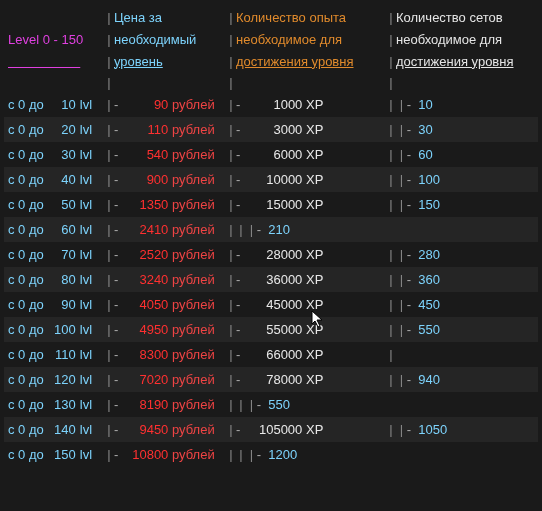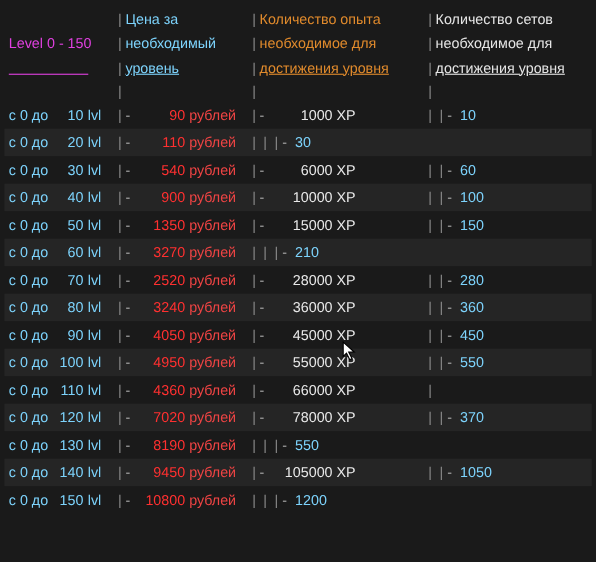--- a/index.html
+++ b/index.html
@@ -132,6 +132,7 @@
         <span class="sep">|</span>
         <span class="col1"><span class="dash">-</span><span class="num-red num-right w60">110</span> <span class="rub">рублей</span></span>
         <span class="sep">|</span>
+        <span class="col2"><span class="dash">-</span><span class="xp num-right w50">3000</span> <span class="xp">XP</span></span>
         <span class="sep">|</span>
         <span class="col3">&nbsp;<span class="sep" style="width:auto;">|</span>&nbsp;<span class="grey">-</span>&nbsp;&nbsp;<span class="white">30</span></span>
       </div>

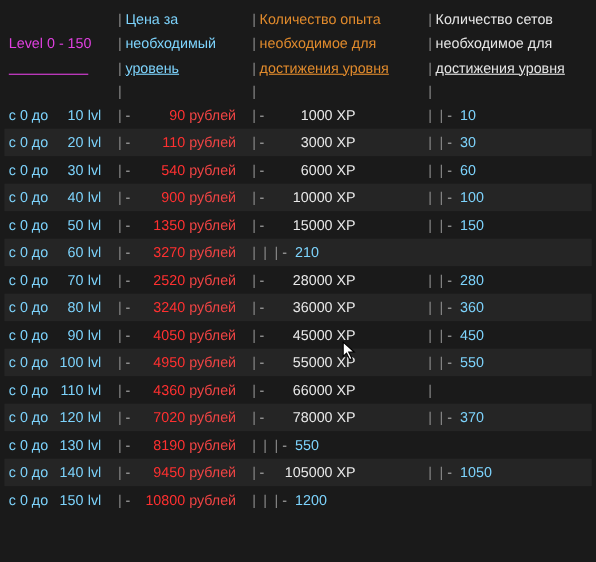--- a/index.html
+++ b/index.html
@@ -182,7 +182,7 @@
             <span>lvl</span>
           </span></span>
         <span class="sep">|</span>
-        <span class="col1"><span class="dash">-</span><span class="num-red num-right w60">3270</span> <span class="rub">рублей</span></span>
+        <span class="col1"><span class="dash">-</span><span class="num-red num-right w60">2410</span> <span class="rub">рублей</span></span>
         <span class="sep">|</span>
         <span class="sep">|</span>
         <span class="col3">&nbsp;<span class="sep" style="width:auto;">|</span>&nbsp;<span class="grey">-</span>&nbsp;&nbsp;<span class="white">210</span></span>

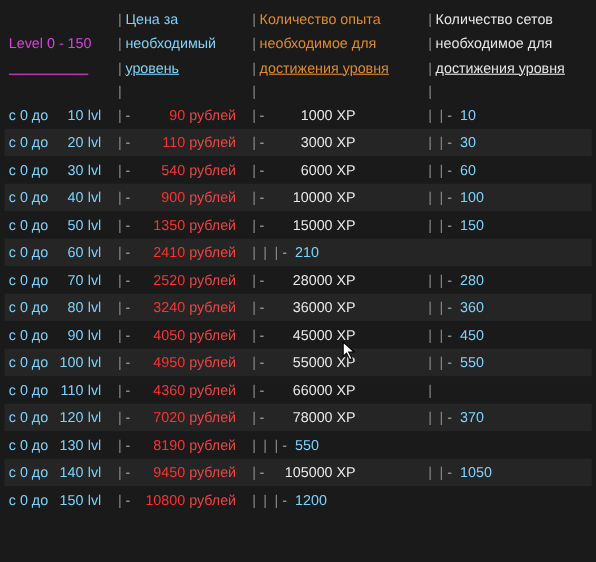--- a/index.html
+++ b/index.html
@@ -246,7 +246,7 @@
             <span>lvl</span>
           </span></span>
         <span class="sep">|</span>
-        <span class="col1"><span class="dash">-</span><span class="num-red num-right w60">4360</span> <span class="rub">рублей</span></span>
+        <span class="col1"><span class="dash">-</span><span class="num-red num-right w60">8300</span> <span class="rub">рублей</span></span>
         <span class="sep">|</span>
         <span class="col2"><span class="dash">-</span><span class="xp num-right w50">66000</span> <span class="xp">XP</span></span>
         <span class="sep">|</span>

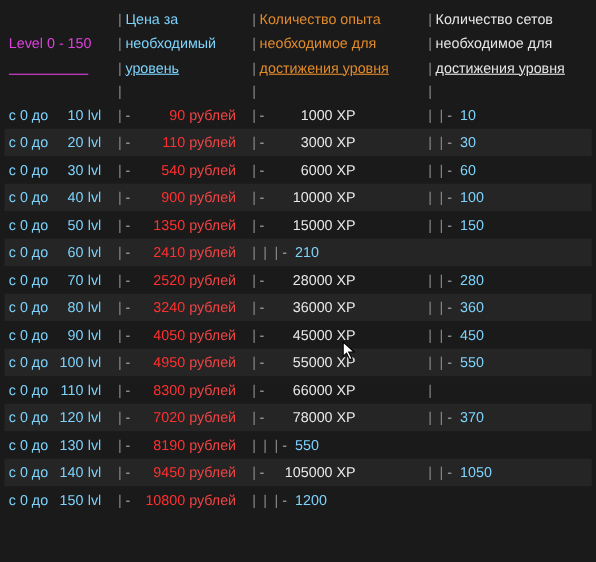--- a/index.html
+++ b/index.html
@@ -262,7 +262,7 @@
         <span class="sep">|</span>
         <span class="col2"><span class="dash">-</span><span class="xp num-right w50">78000</span> <span class="xp">XP</span></span>
         <span class="sep">|</span>
-        <span class="col3">&nbsp;<span class="sep" style="width:auto;">|</span>&nbsp;<span class="grey">-</span>&nbsp;&nbsp;<span class="white">370</span></span>
+        <span class="col3">&nbsp;<span class="sep" style="width:auto;">|</span>&nbsp;<span class="grey">-</span>&nbsp;&nbsp;<span class="white">940</span></span>
       </div>
       <div class="row">
         <span class="col-level white"><span class="lvl-cell">

